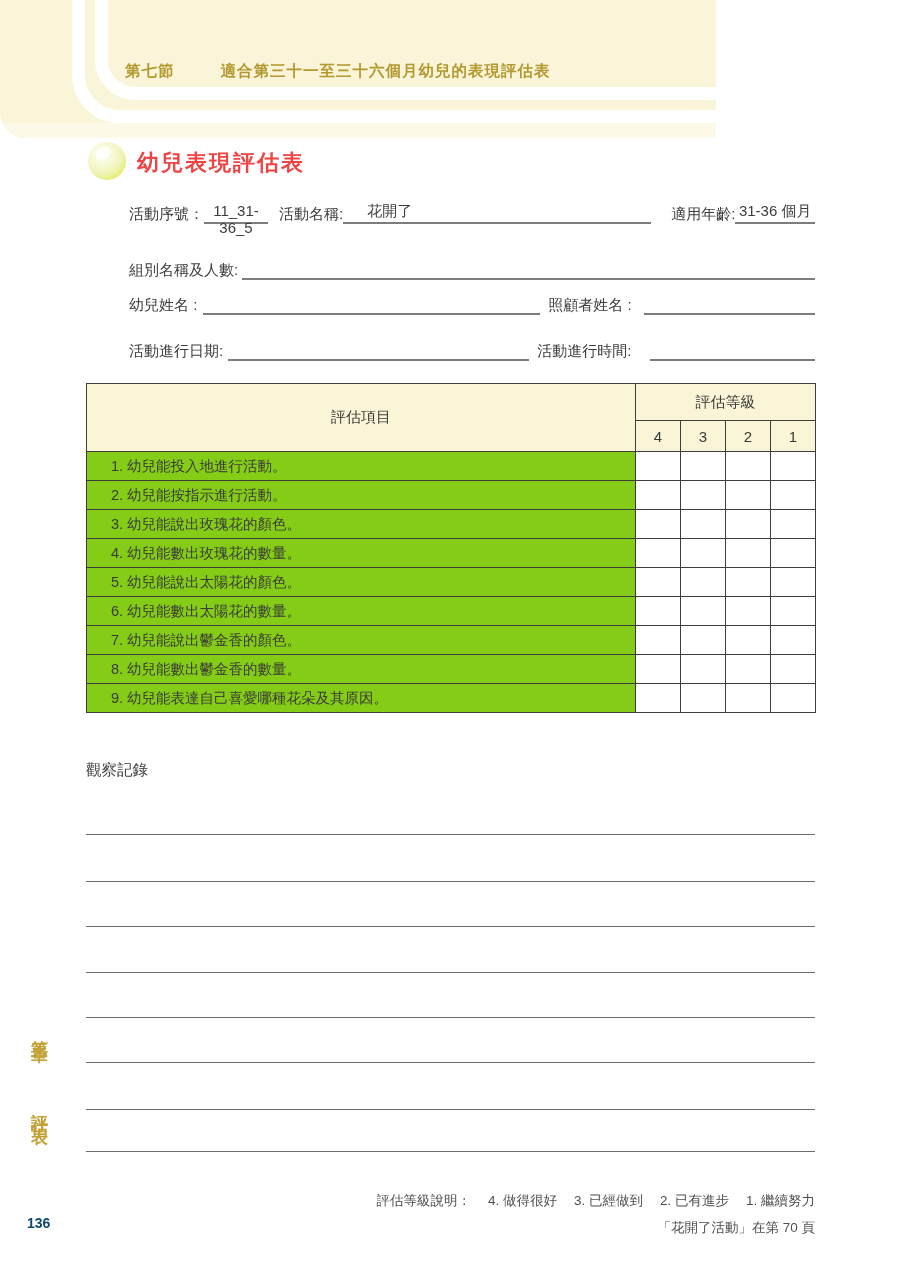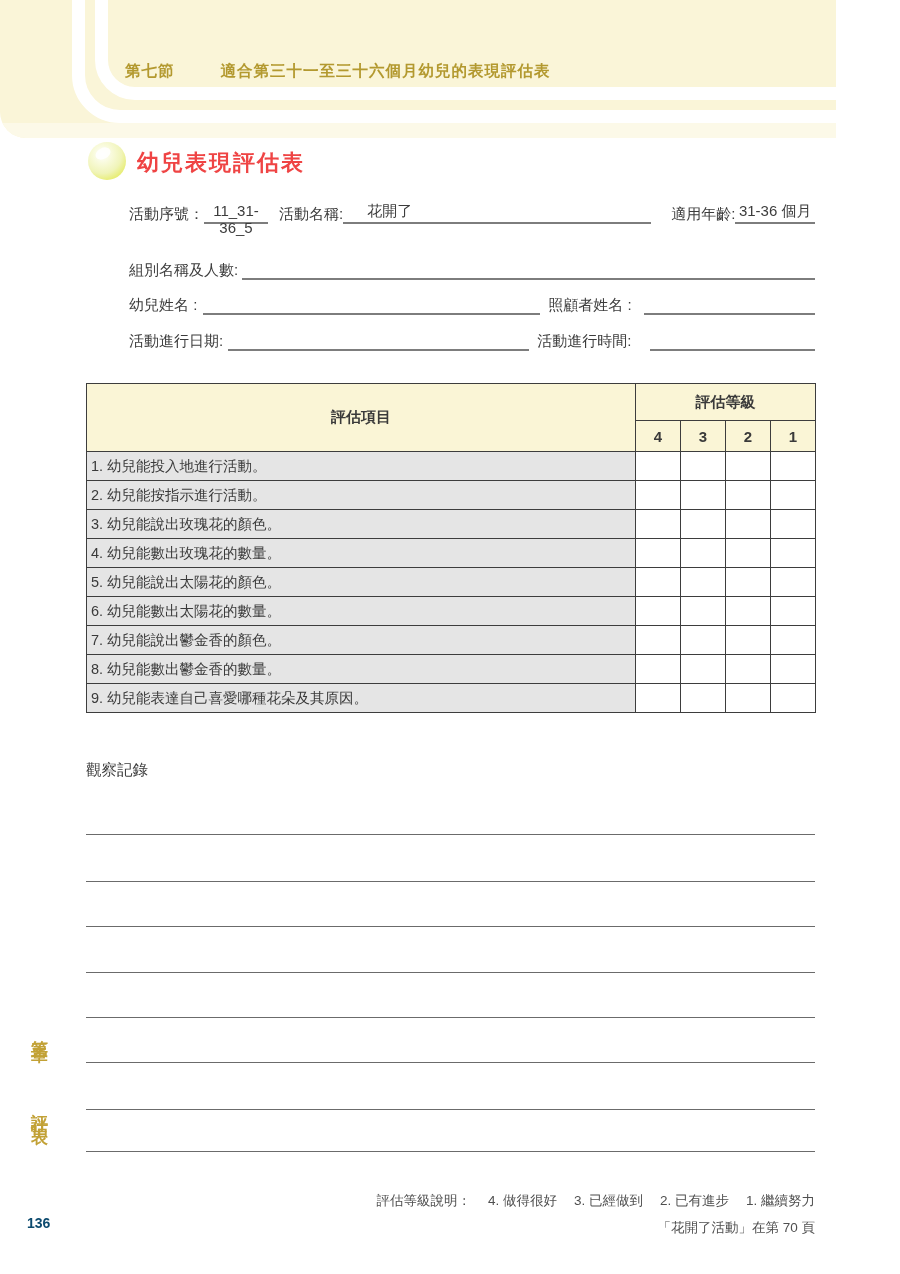--- a/index.html
+++ b/index.html
@@ -7,7 +7,7 @@
   .page { position:relative; width:900px; height:1274px; background:#ffffff; overflow:hidden; }
 
   
-  .top-band { position:absolute; top:0; left:0; width:836px; height:138px;
+  .top-band { position:absolute; top:0; left:0; width:716px; height:138px;
               background:#FAF5D8; overflow:hidden; border-bottom-left-radius:26px; }
   .pale-strip { position:absolute; left:0; top:123px; width:900px; height:15px;
                 background:#FCF9E8; }

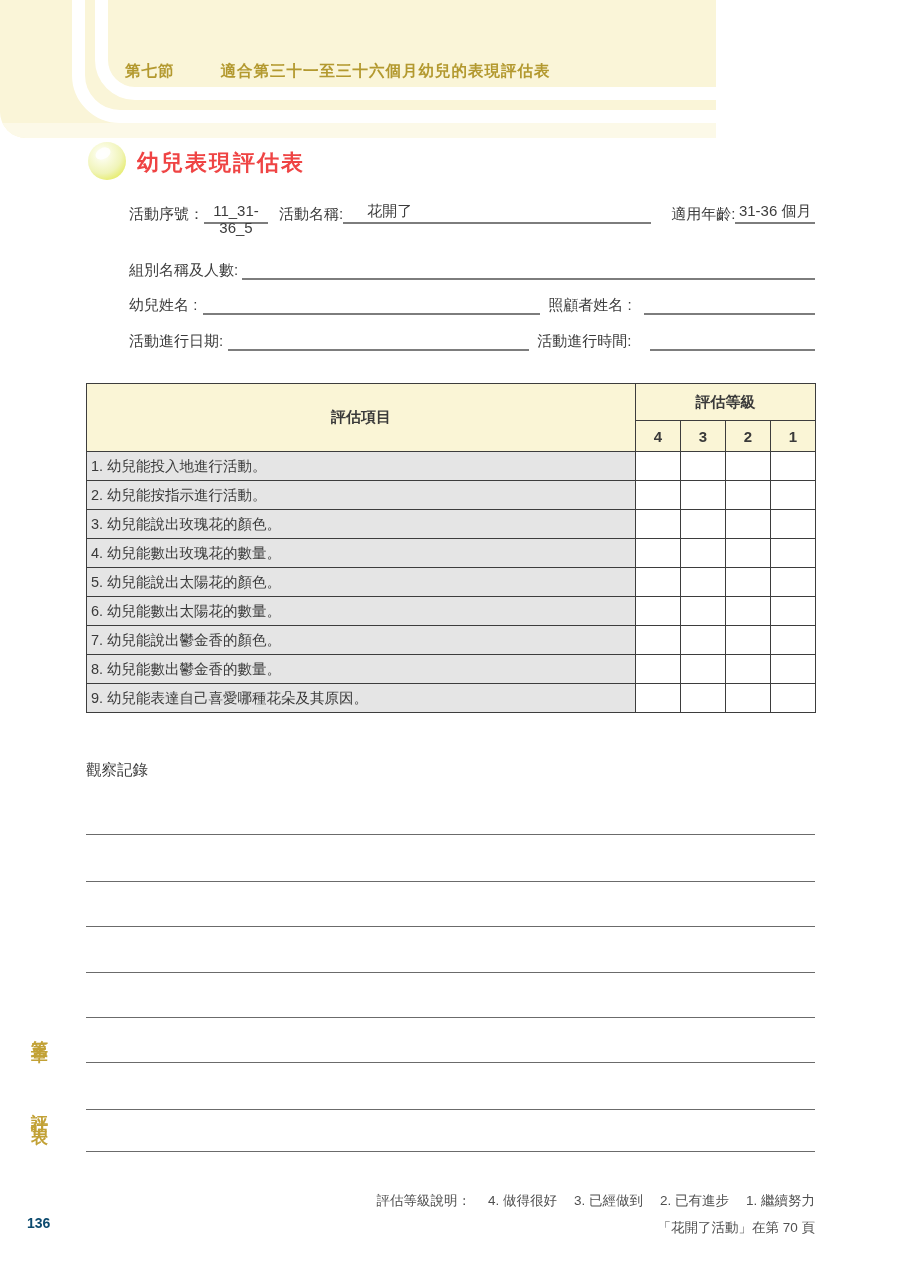--- a/index.html
+++ b/index.html
@@ -101,7 +101,7 @@
     <span class="blank grow" style="margin-left:12px;"></span>
   </div>
 
-  <div class="field-row" style="top:329px;">
+  <div class="field-row" style="top:339px;">
     <span class="lbl">活動進行日期:</span>
     <span class="blank" style="width:301px; margin-left:5px;"></span>
     <span class="lbl" style="margin-left:8px;">活動進行時間:</span>

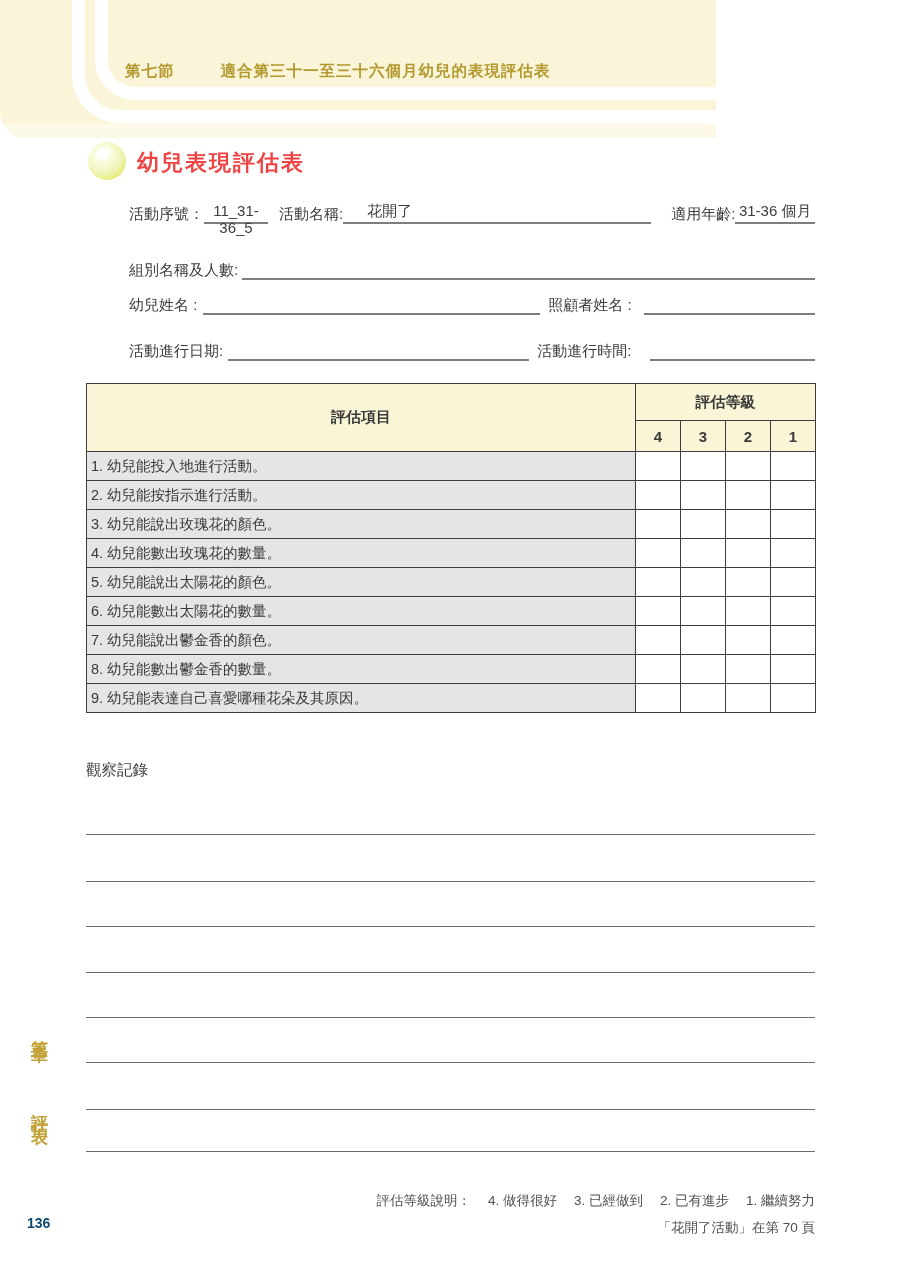--- a/index.html
+++ b/index.html
@@ -38,7 +38,7 @@
   table.assess { position:absolute; left:86px; top:383px; border-collapse:collapse;
                  table-layout:fixed; width:729px; font-size:14.5px; color:#3a3a3a; }
   table.assess th, table.assess td { border:1.5px solid #3d3d3d; }
-  table.assess th { background:#FAF5D6; font-weight:bold; font-size:15px; }
+  table.assess th { background:#FAF5D6; font-weight:normal; font-size:15px; }
   th.item-head { width:549px; }
   col.gcol { width:45px; }
   tr.grade-row th { height:31px; }

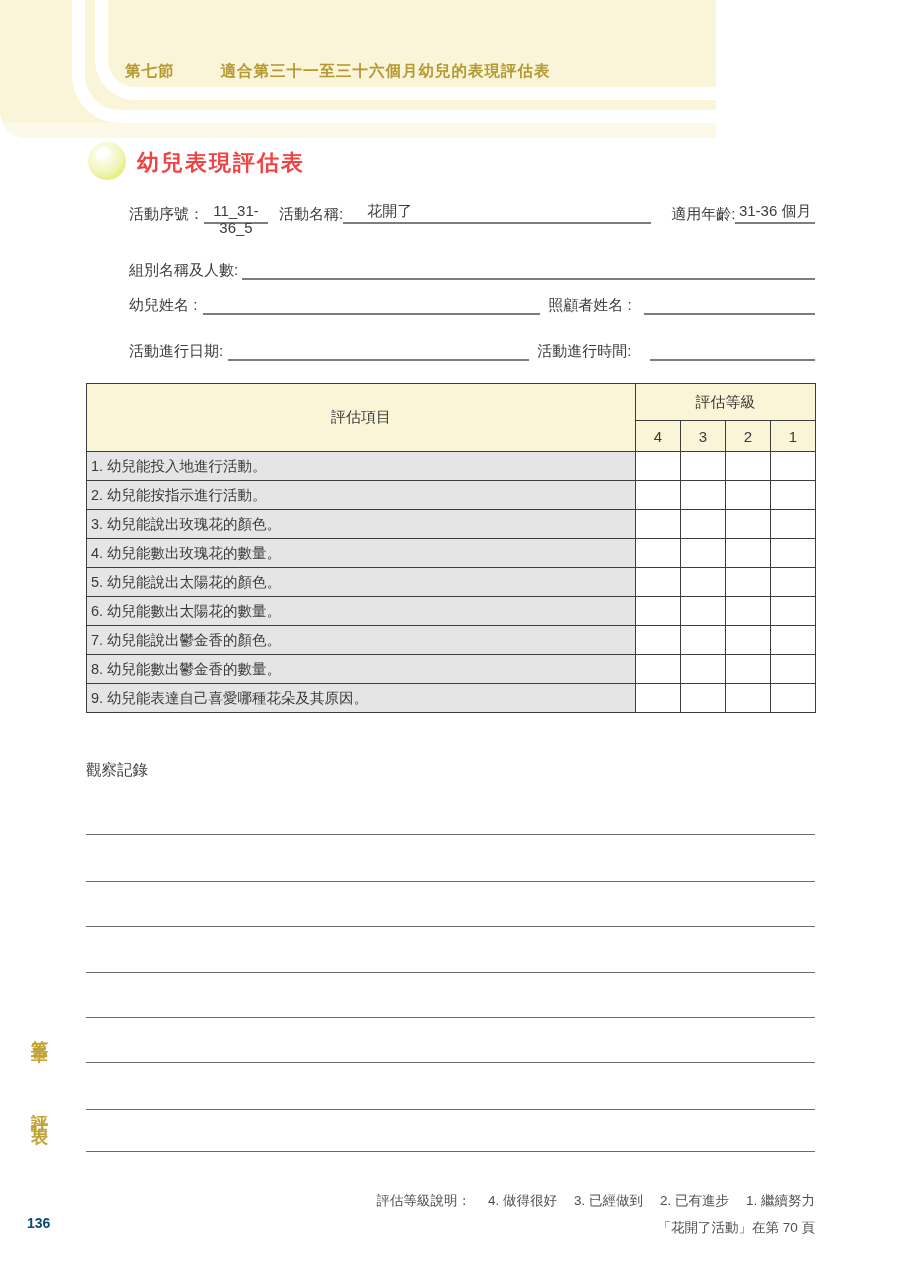--- a/index.html
+++ b/index.html
@@ -43,7 +43,7 @@
   col.gcol { width:45px; }
   tr.grade-row th { height:31px; }
   tr.top-row th { height:37px; }
-  td.item { height:29px; padding-left:4px; text-align:left; background:#e5e5e5; }
+  td.item { height:29px; padding-left:24px; text-align:left; background:#84cc16; }
   td.g { background:#ffffff; }
 
   

